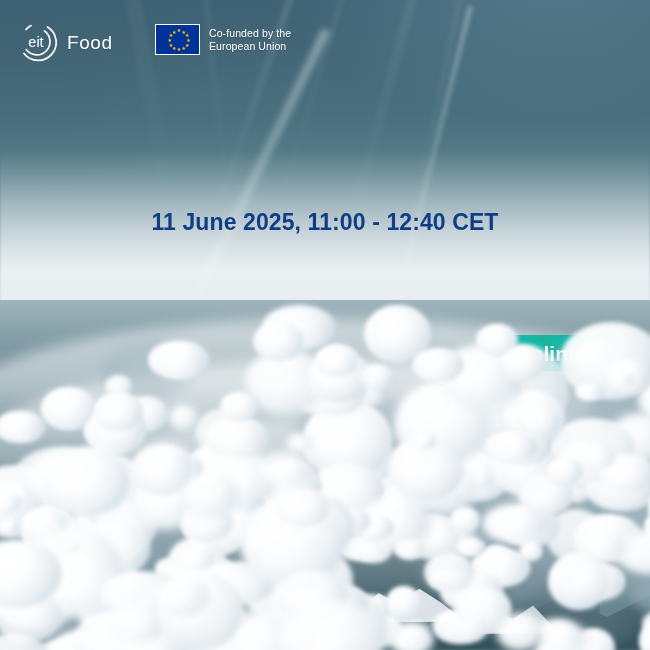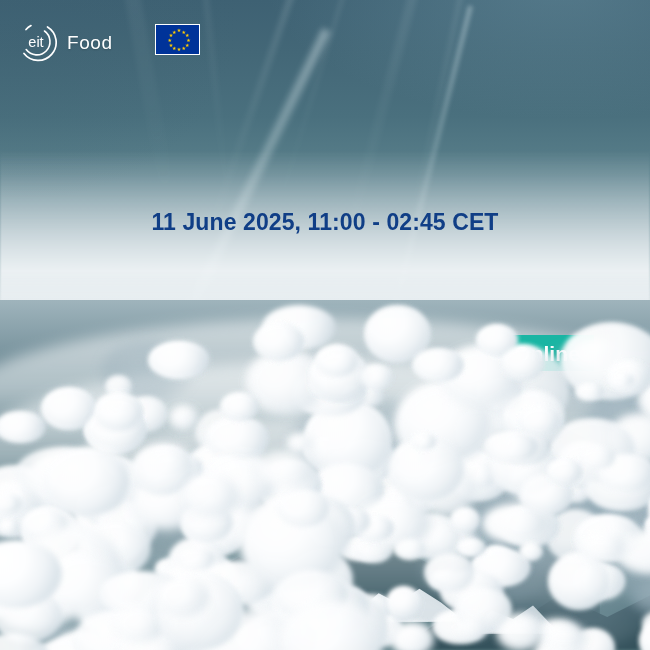--- a/index.html
+++ b/index.html
@@ -741,6 +741,10 @@
           <span class="eu-star" style="left: 12.6594px; top: 9.1px;">★</span>
           <span class="eu-star" style="left: 16.1px; top: 5.65936px;">★</span>
         </span>
+      <span class="eu-text">
+        <span>Co-funded by the</span><br>
+        <span>European Union</span>
+      </span>
     </div>
 
   </div>

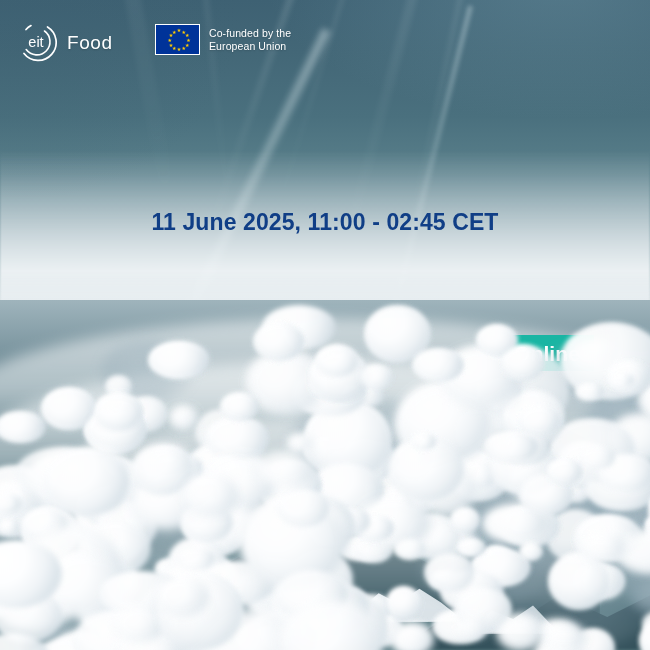--- a/index.html
+++ b/index.html
@@ -751,7 +751,7 @@
 
   <div class="content">
 
-    <div class="event-date">11 June 2025, 11:00 - 02:45 CET</div>
+    <div class="event-date">11 June 2025, 11:00 - 12:40 CET</div>
 
 
     <div class="online-badge">

